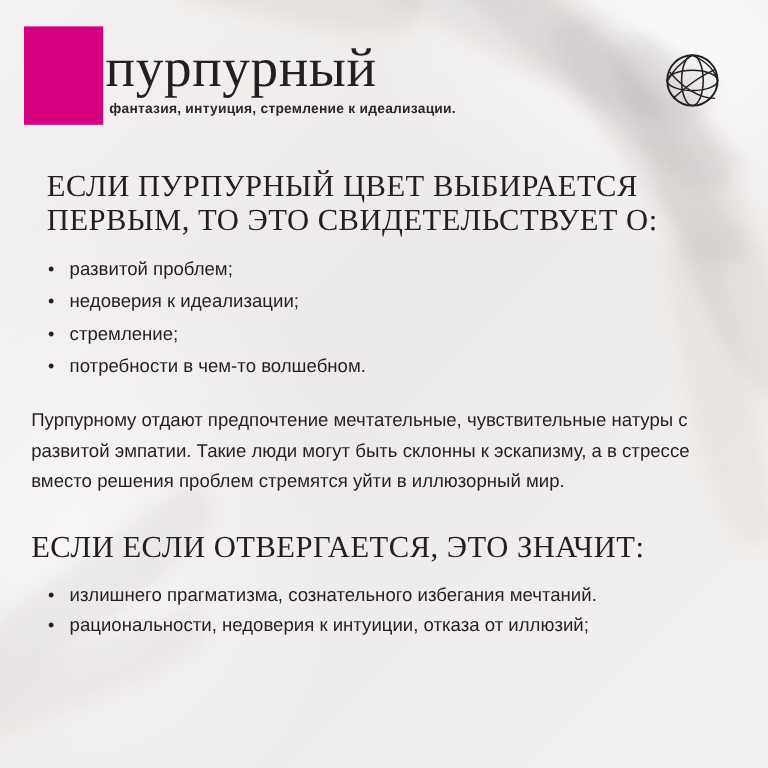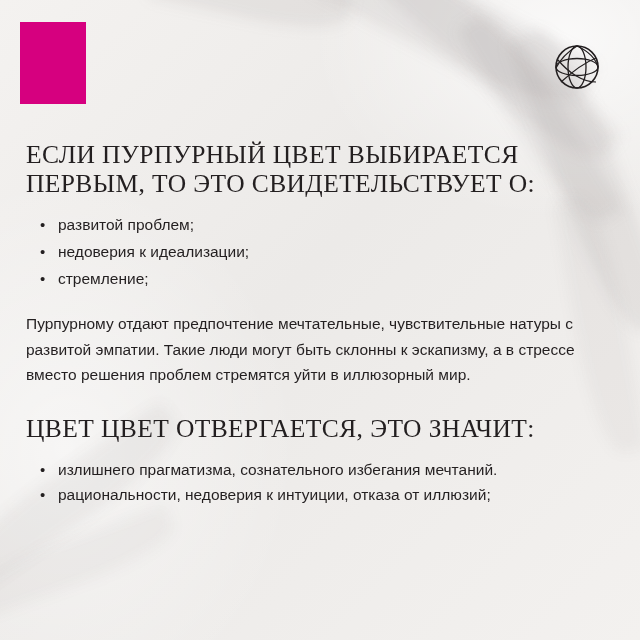--- a/index.html
+++ b/index.html
@@ -157,6 +157,10 @@
     <div class="header">
       <div class="magenta-block"></div>
 
+      <div class="title-wrap">
+        <h1 class="main-title">пурпурный</h1>
+        <div class="subtitle">фантазия, интуиция, стремление к идеализации.</div>
+      </div>
 
       <div class="logo">
         <svg viewBox="0 0 50 50" width="50" height="50" aria-hidden="true">

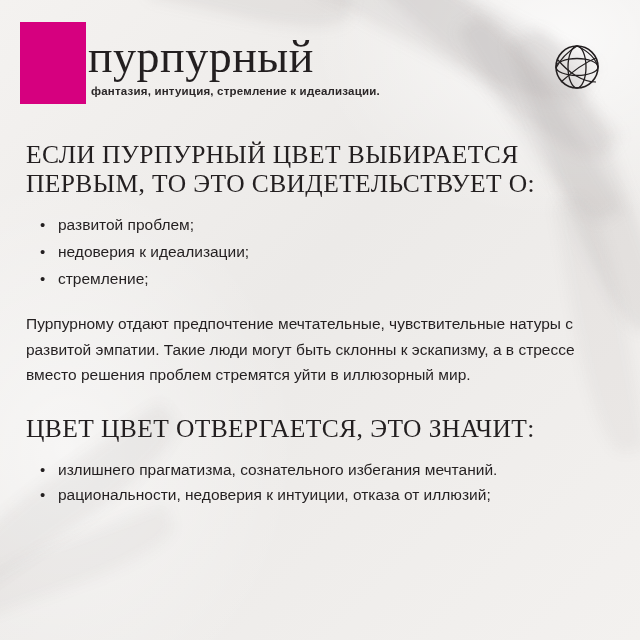--- a/index.html
+++ b/index.html
@@ -103,7 +103,7 @@
     padding: 0 26px;
     font-weight: 400;
   }
-  .heading-1 { margin-top: 18px; }
+  .heading-1 { margin-top: 18px; margin-left: 13px; }
   .heading-2 { margin-top: 26px; }
 
   ul.bullets {

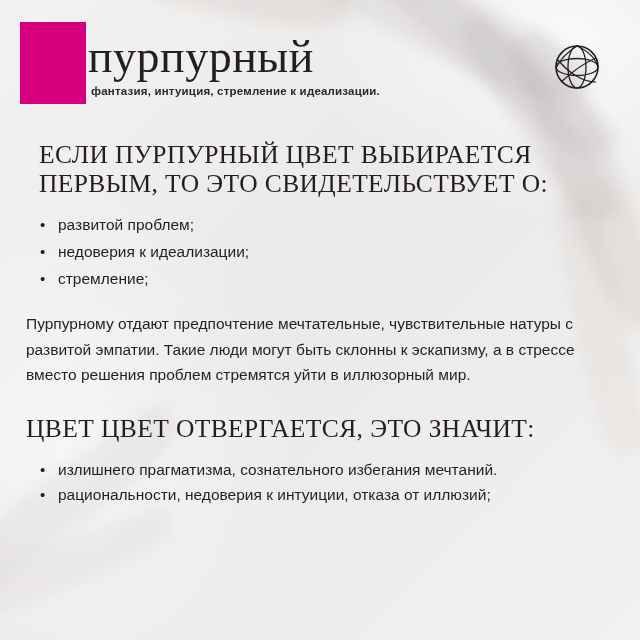--- a/index.html
+++ b/index.html
@@ -181,6 +181,7 @@
       <li>развитой проблем;</li>
       <li>недоверия к идеализации;</li>
       <li>стремление;</li>
+      <li>потребности в чем-то волшебном.</li>
     </ul>
 
     <p class="paragraph">Пурпурному отдают предпочтение мечтательные, чувствительные натуры с развитой эмпатии. Такие люди могут быть склонны к эскапизму, а в стрессе вместо решения проблем стремятся уйти в иллюзорный мир.</p>

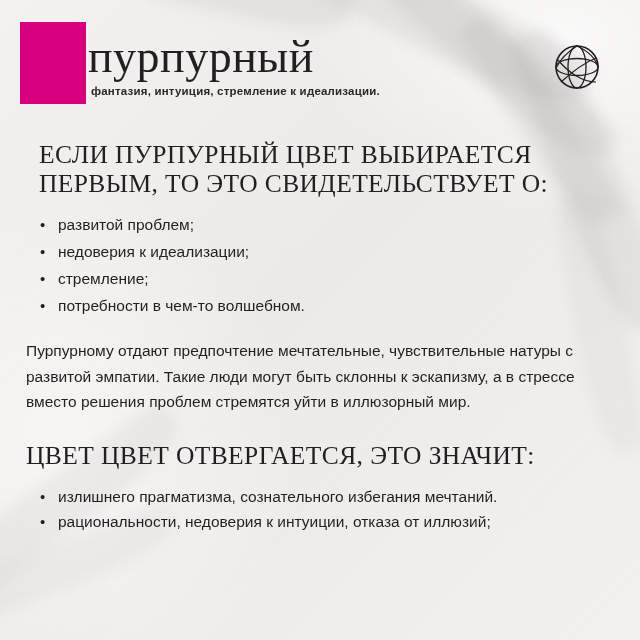--- a/index.html
+++ b/index.html
@@ -186,7 +186,7 @@
 
     <p class="paragraph">Пурпурному отдают предпочтение мечтательные, чувствительные натуры с развитой эмпатии. Такие люди могут быть склонны к эскапизму, а в стрессе вместо решения проблем стремятся уйти в иллюзорный мир.</p>
 
-    <h2 class="section-heading heading-2">ЦВЕТ ЦВЕТ ОТВЕРГАЕТСЯ, ЭТО ЗНАЧИТ:</h2>
+    <h2 class="section-heading heading-2">ЕСЛИ ЕСЛИ ОТВЕРГАЕТСЯ, ЭТО ЗНАЧИТ:</h2>
 
     <ul class="bullets tight">
       <li>излишнего прагматизма, сознательного избегания мечтаний.</li>

